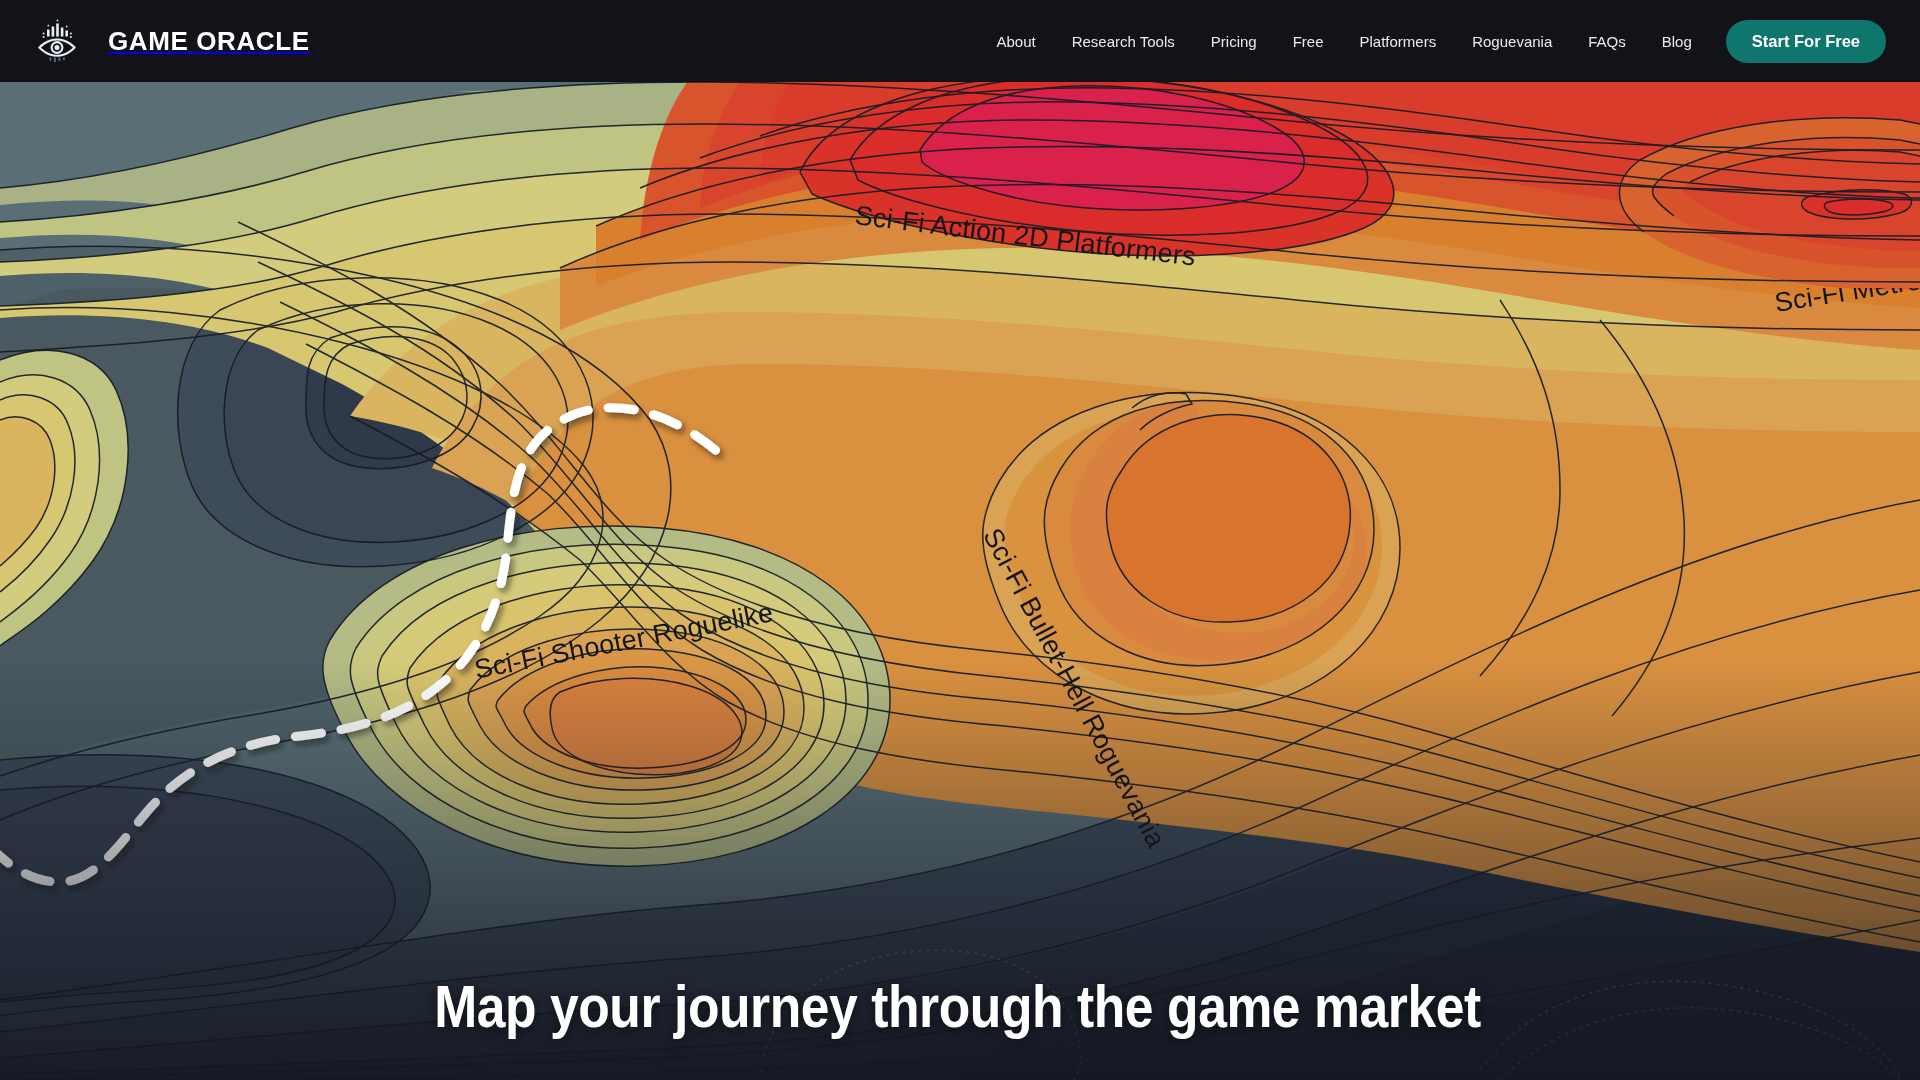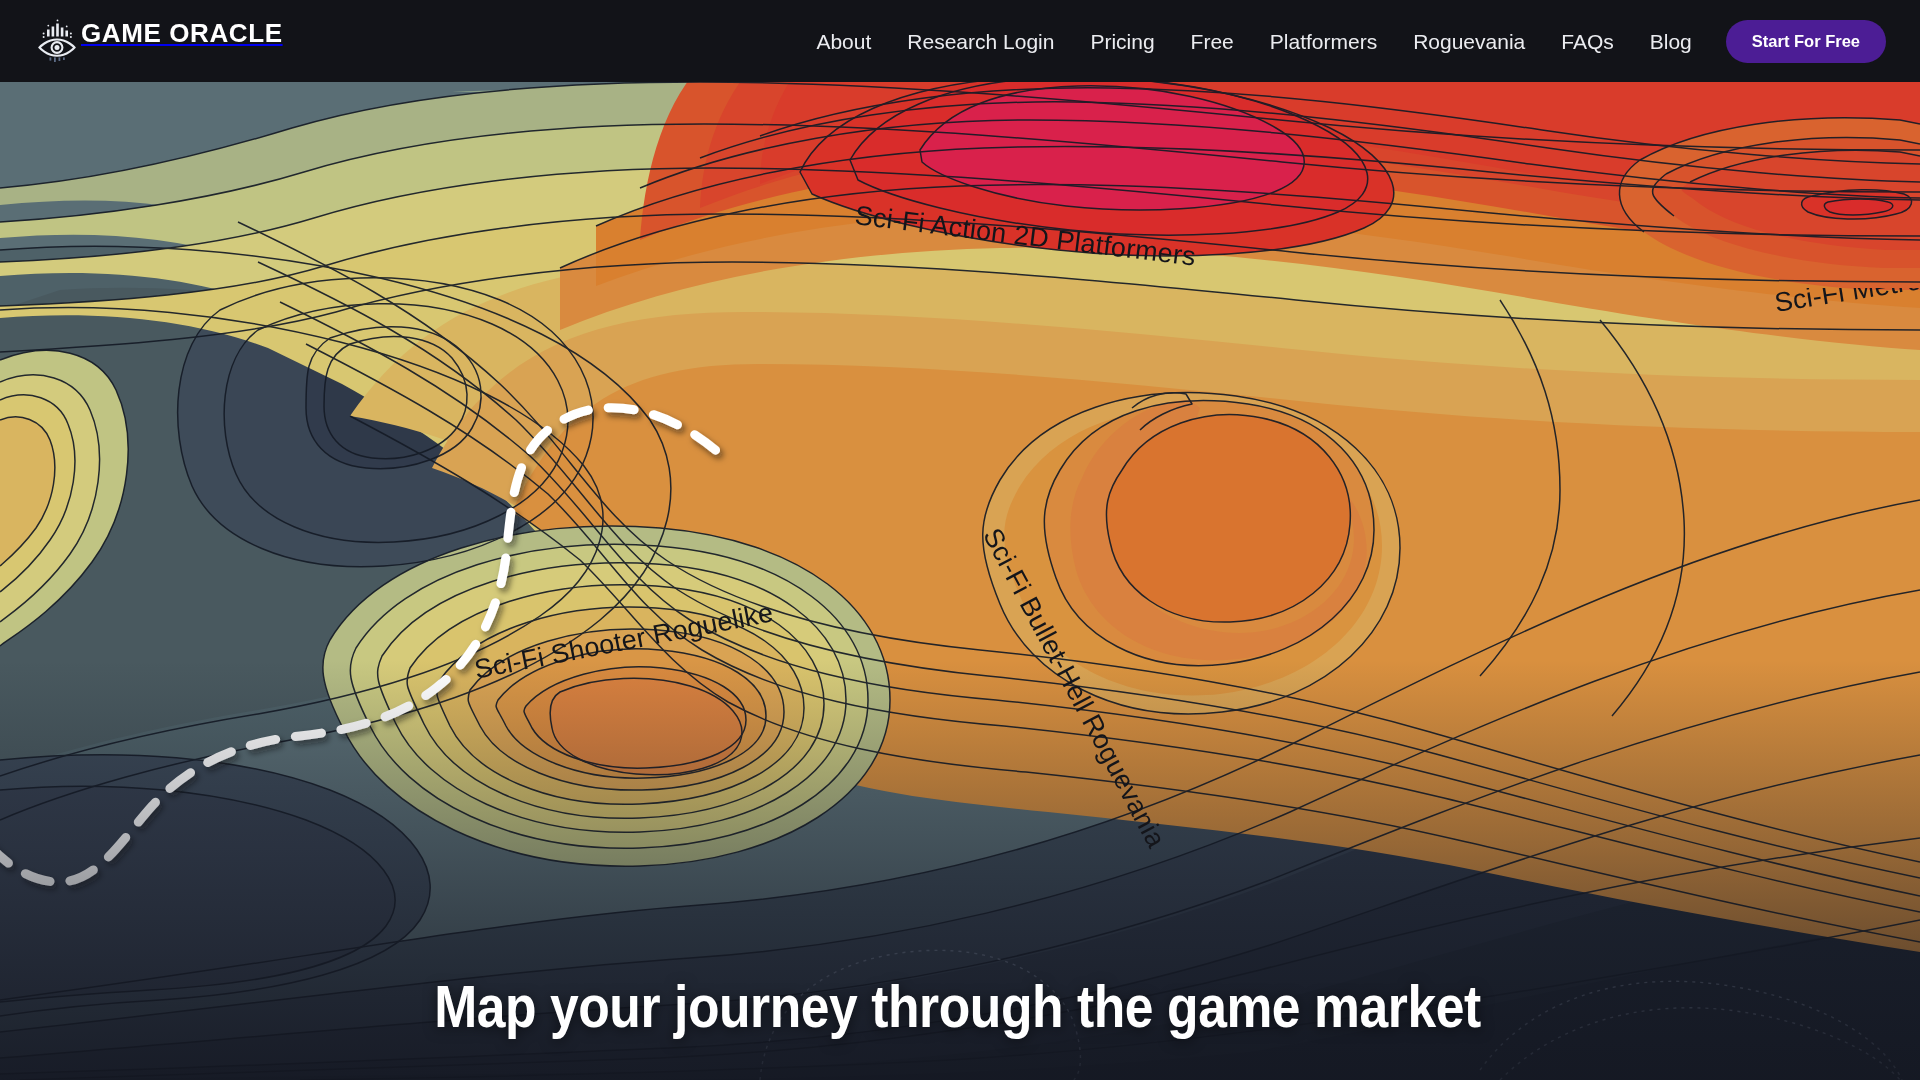--- a/index.html
+++ b/index.html
@@ -28,7 +28,7 @@
     background:#121318;
     display:flex; align-items:center; z-index:40;
   }
-  #brand{ display:flex; align-items:flex-start; gap:1px; margin-left:34px; cursor:pointer; }
+  #brand{ display:flex; align-items:center; gap:28px; margin-left:34px; cursor:pointer; }
   #brand-mark{ width:46px; height:46px; flex:0 0 46px; }
   #brand-text{
     color:#ffffff; font-size:26px; letter-spacing:.6px; font-weight:700;

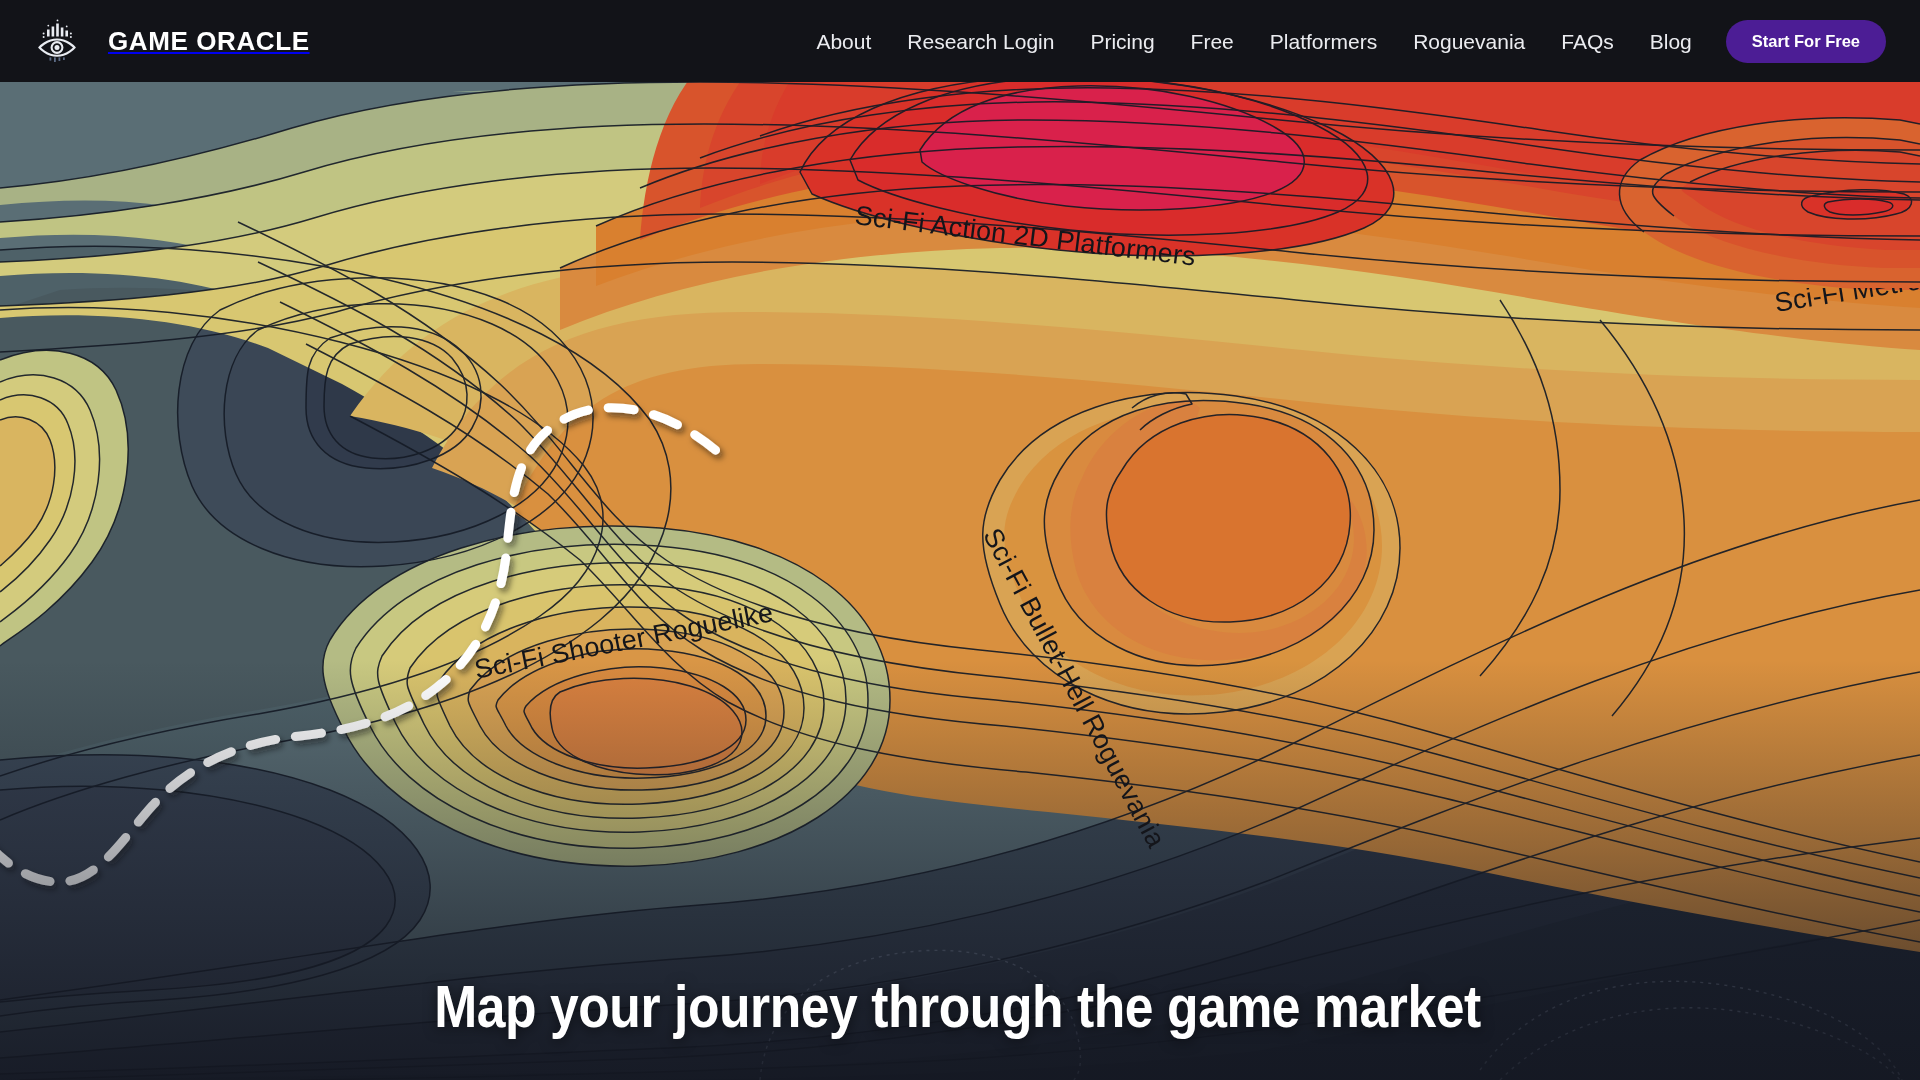--- a/index.html
+++ b/index.html
@@ -38,7 +38,7 @@
 
   #nav{ margin-left:auto; display:flex; align-items:center; gap:0; margin-right:34px; }
   .nav-link{
-    color:#ebecf0; font-size:21px; text-decoration:none;
+    color:#ebecf0; font-size:15px; text-decoration:none;
     padding:10px 18px; white-space:nowrap; cursor:pointer; line-height:1;
   }
   #cta-btn{

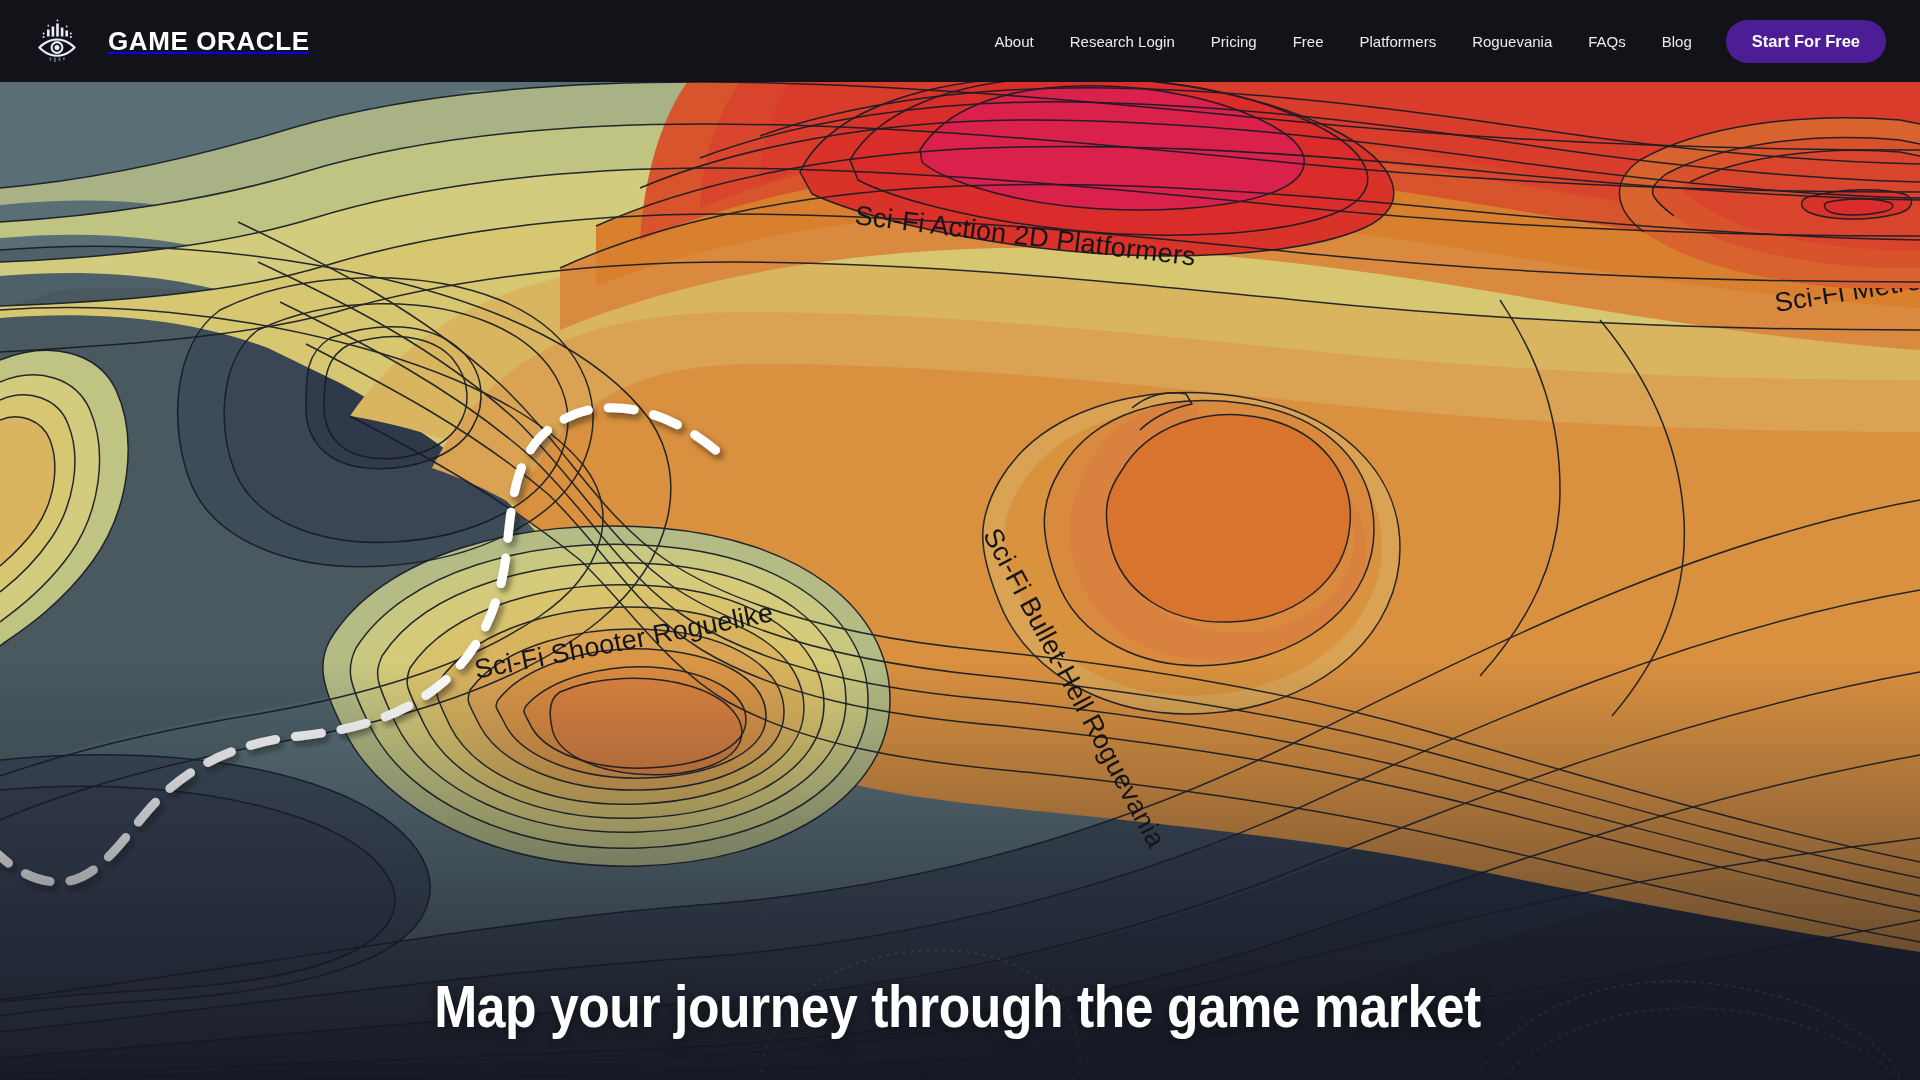--- a/index.html
+++ b/index.html
@@ -371,7 +371,7 @@
 
     <nav id="nav">
       <a class="nav-link" href="#">About</a>
-      <a class="nav-link" href="#">Research Login</a>
+      <a class="nav-link" href="#">Research Tools</a>
       <a class="nav-link" href="#">Pricing</a>
       <a class="nav-link" href="#">Free</a>
       <a class="nav-link" href="#">Platformers</a>

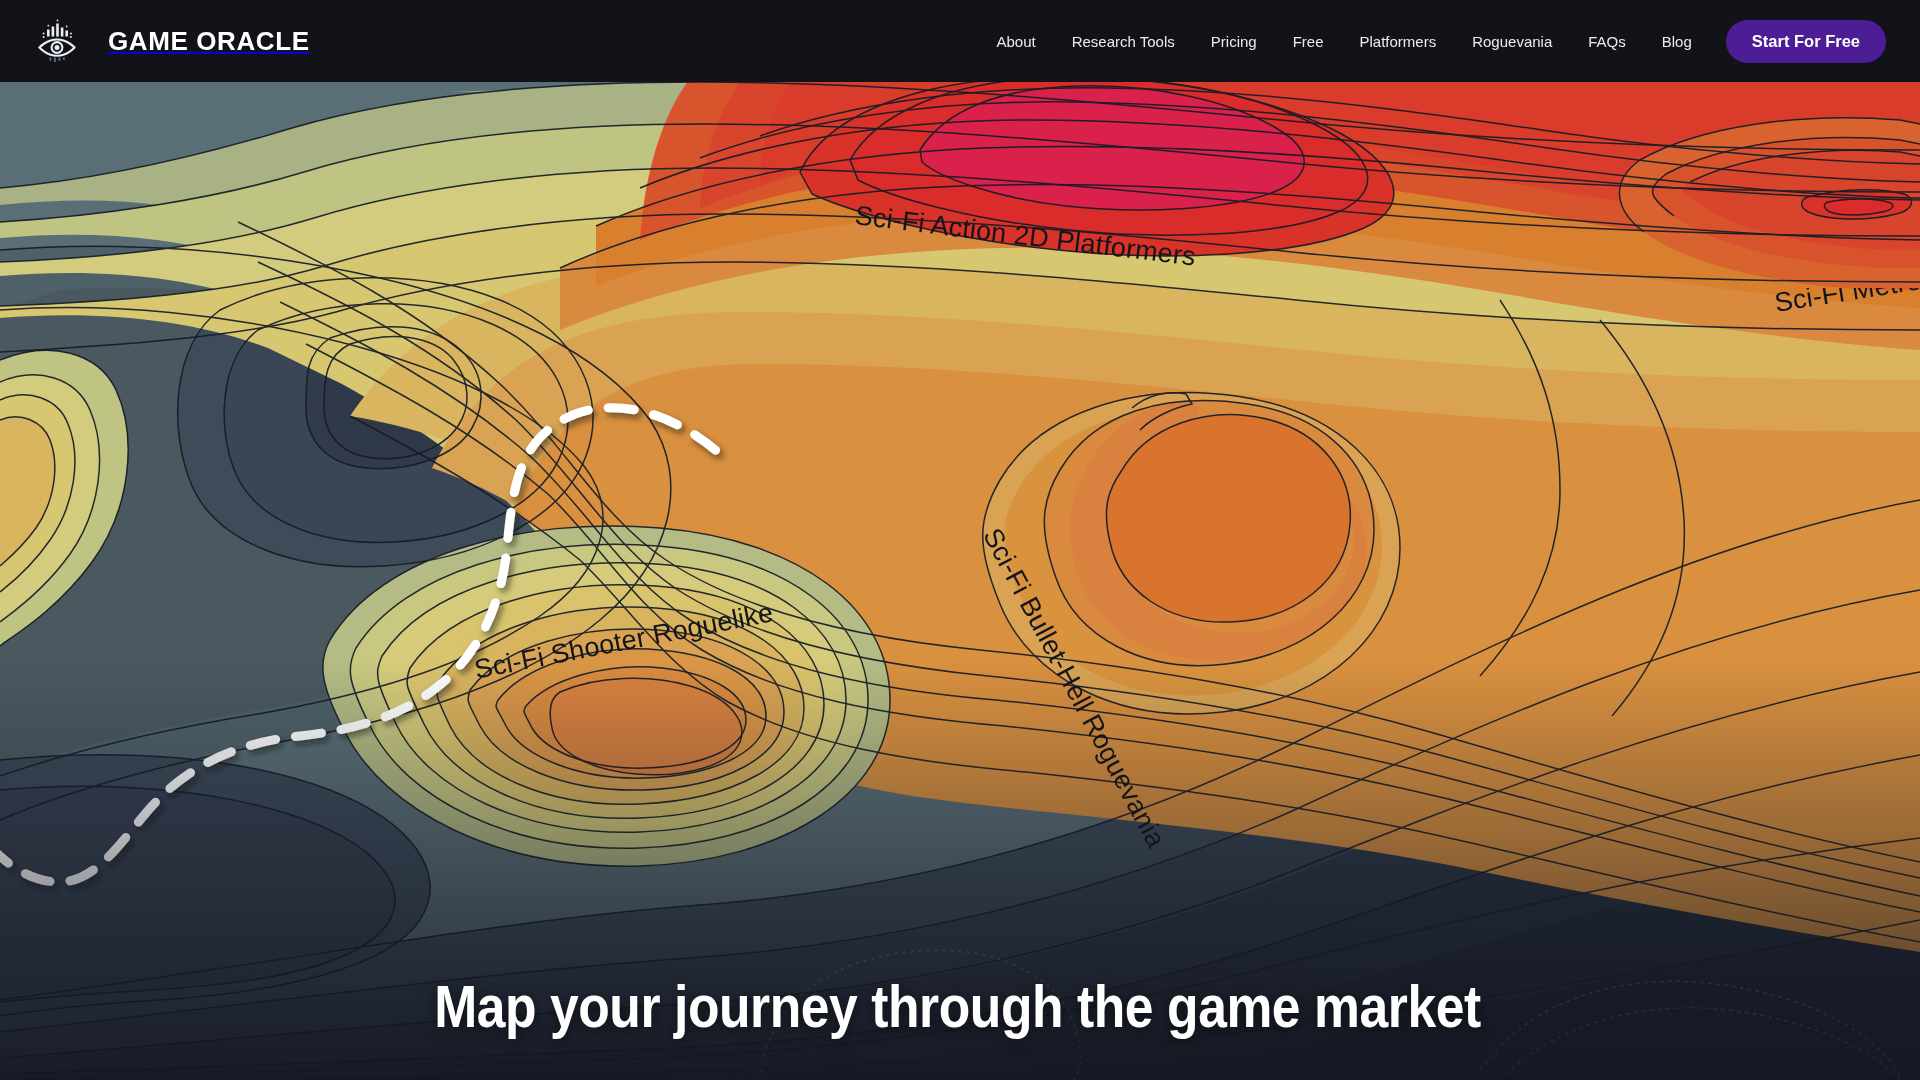--- a/index.html
+++ b/index.html
@@ -42,7 +42,7 @@
     padding:10px 18px; white-space:nowrap; cursor:pointer; line-height:1;
   }
   #cta-btn{
-    margin-left:16px; background:#4c1d95; color:#ffffff;
+    margin-left:16px; background:#0f766e; color:#ffffff;
     border:none; border-radius:999px; padding:12px 26px;
     font-size:16.5px; font-weight:700; cursor:pointer; white-space:nowrap;
     font-family:"Liberation Sans", sans-serif;

